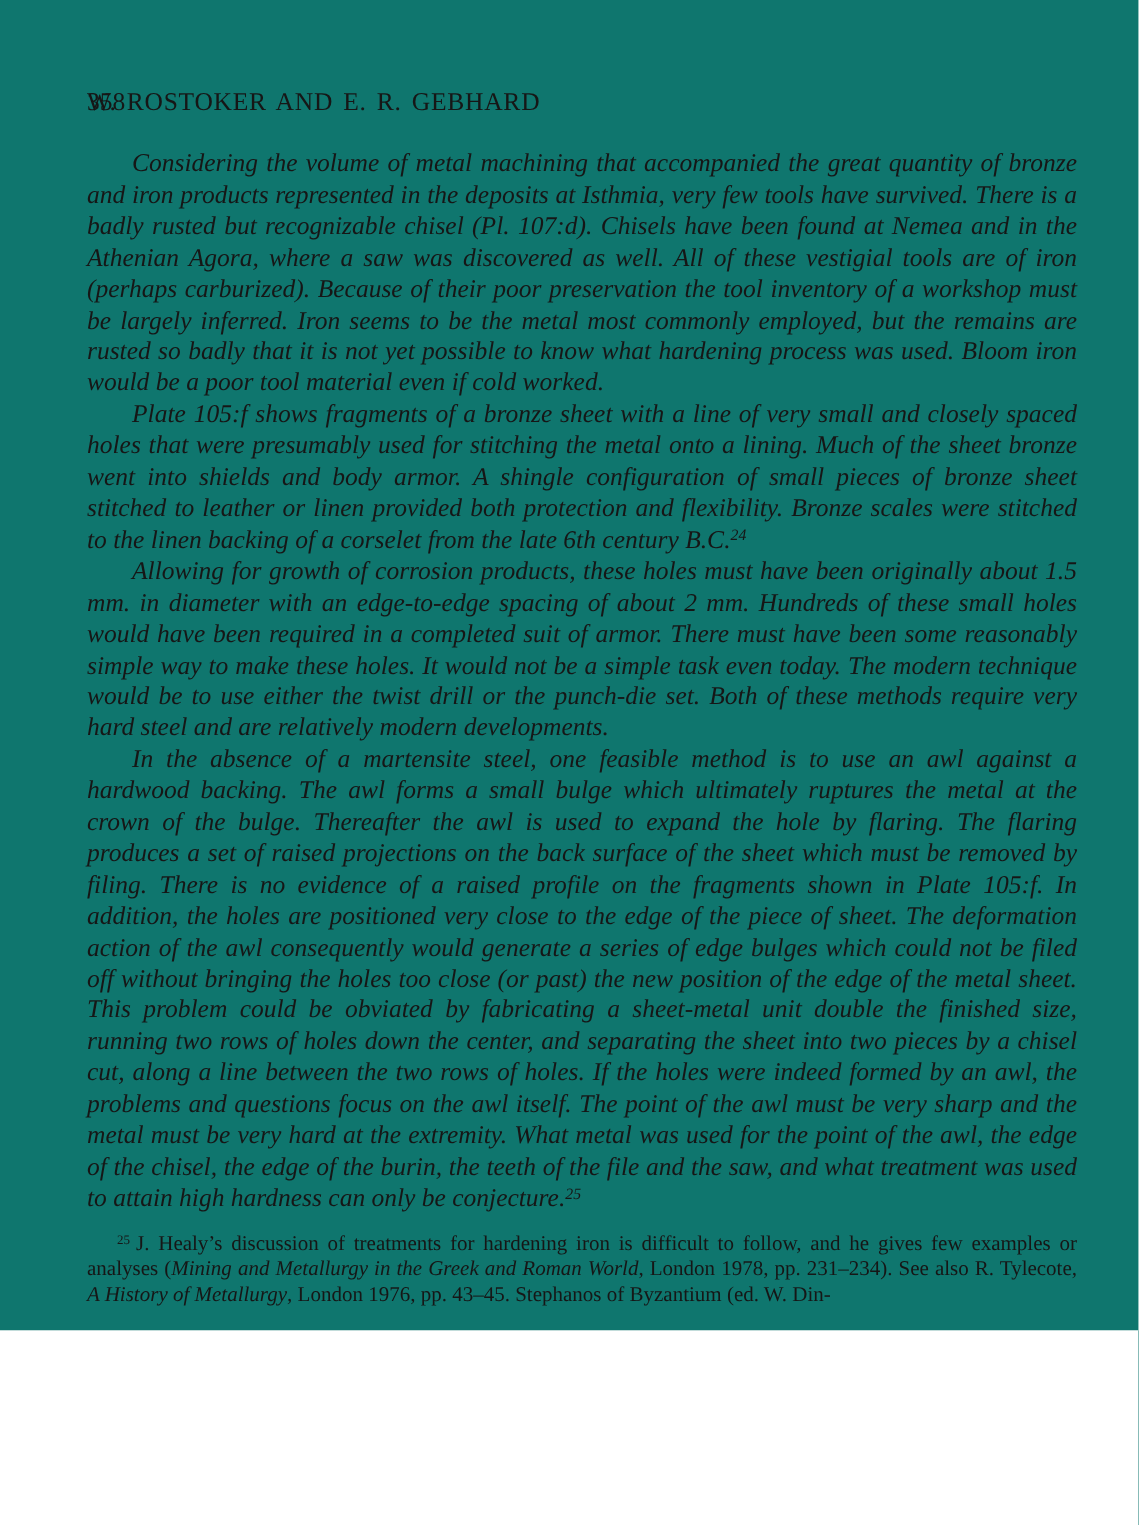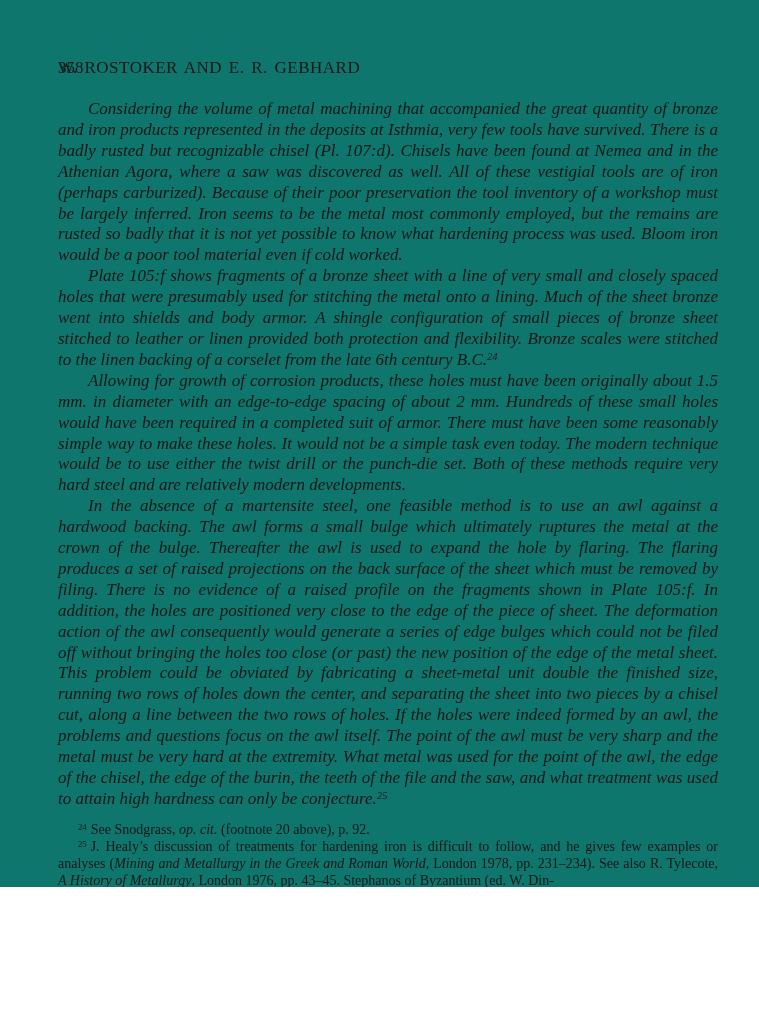--- a/index.html
+++ b/index.html
@@ -91,7 +91,6 @@
   </div>
 
   <div class="footnotes">
-    <p><sup class="fnmark">24</sup><span>See Snodgrass, </span><span class="it">op. cit.</span><span> (footnote 20 above), p. 92.</span></p>
     <p><sup class="fnmark">25</sup><span>J. Healy’s discussion of treatments for hardening iron is difficult to follow, and he gives few examples or analyses (</span><span class="it">Mining and Metallurgy in the Greek and Roman World</span><span>, London 1978, pp. 231–234). See also R. Tylecote, </span><span class="it">A History of Metallurgy</span><span>, London 1976, pp. 43–45. Stephanos of Byzantium (ed. W. Din-</span></p>
   </div>
 

